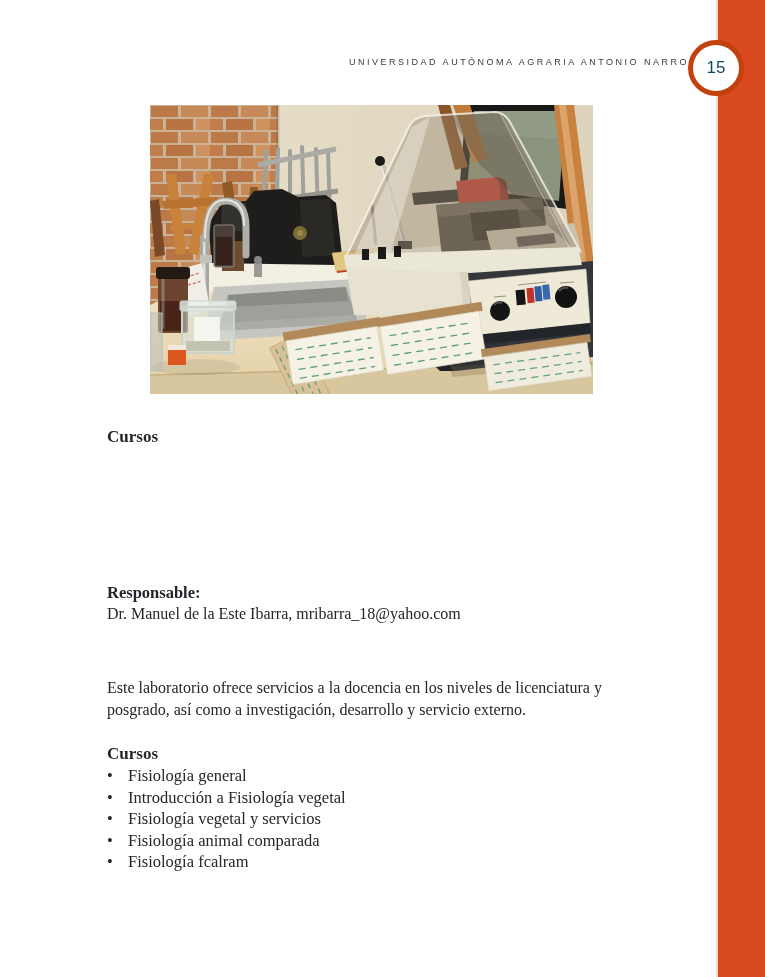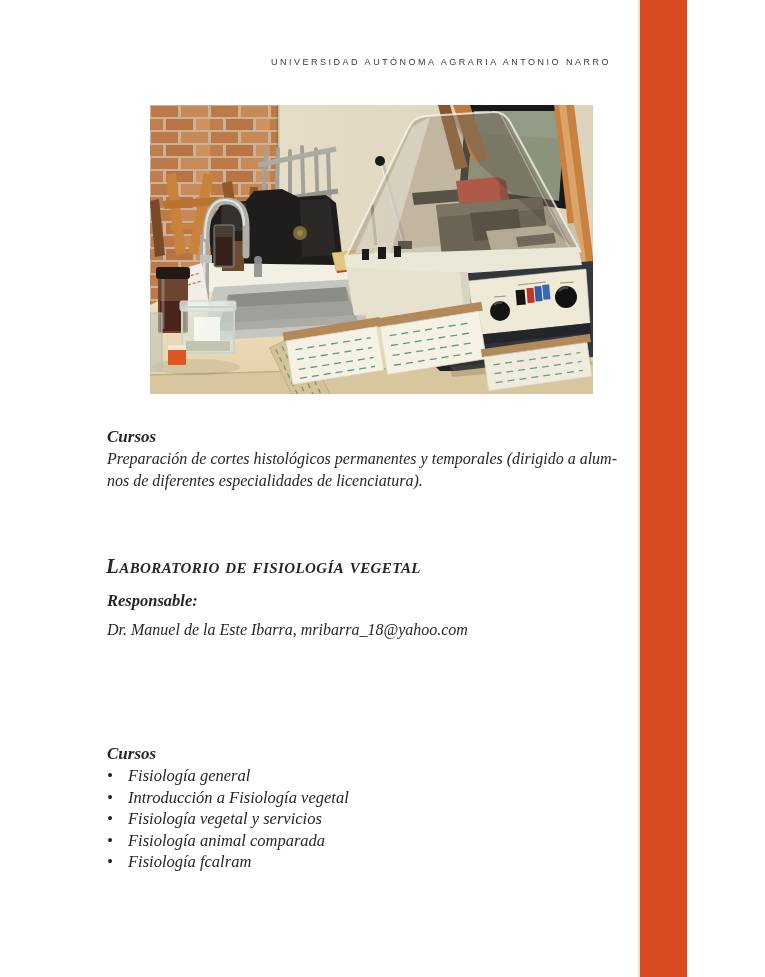--- a/index.html
+++ b/index.html
@@ -3,7 +3,7 @@
 <meta charset="utf-8">
 <style>
   html,body{margin:0;padding:0;background:#fff;}
-  .page{position:relative;width:687px;height:977px;background:#ffffff;overflow:hidden;
+  .page{position:relative;width:765px;height:977px;background:#ffffff;overflow:hidden;
         font-family:"Liberation Serif","DejaVu Serif",serif;color:#26252b;}
   
   .accent-bar{position:absolute;top:0;right:0;width:47px;height:977px;background:#da4a20;

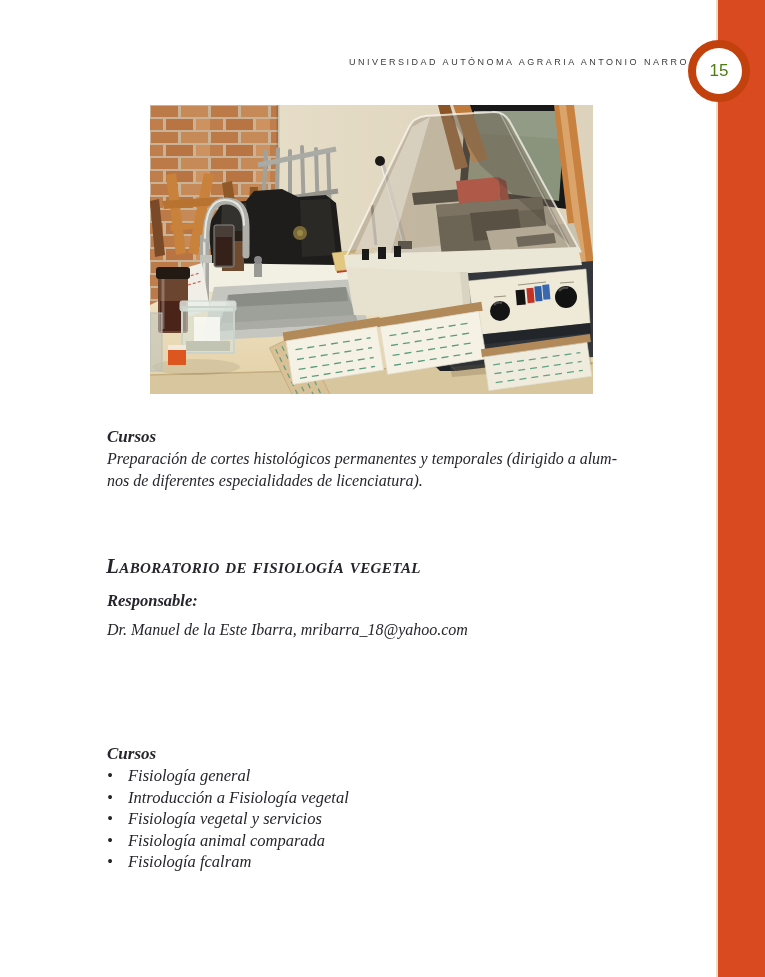--- a/index.html
+++ b/index.html
@@ -12,9 +12,9 @@
   .institution{position:absolute;top:57px;right:76px;font-family:"Liberation Sans","DejaVu Sans",sans-serif;
                font-size:9px;letter-spacing:2.5px;color:#3a3a3a;white-space:nowrap;}
   .page-circle{position:absolute;left:688px;top:40px;width:46px;height:46px;border-radius:50%;
-               background:#fff;border:8px solid #c2410c;z-index:3;display:flex;align-items:center;
+               background:#fff;border:5px solid #c2410c;z-index:3;display:flex;align-items:center;
                justify-content:center;font-family:"Liberation Sans","DejaVu Sans",sans-serif;
-               font-size:17px;color:#4d7c0f;}
+               font-size:17px;color:#0c4a6e;}
   
   .photo{position:absolute;left:150px;top:105px;width:443px;height:289px;overflow:hidden;}
   .photo svg{display:block;}

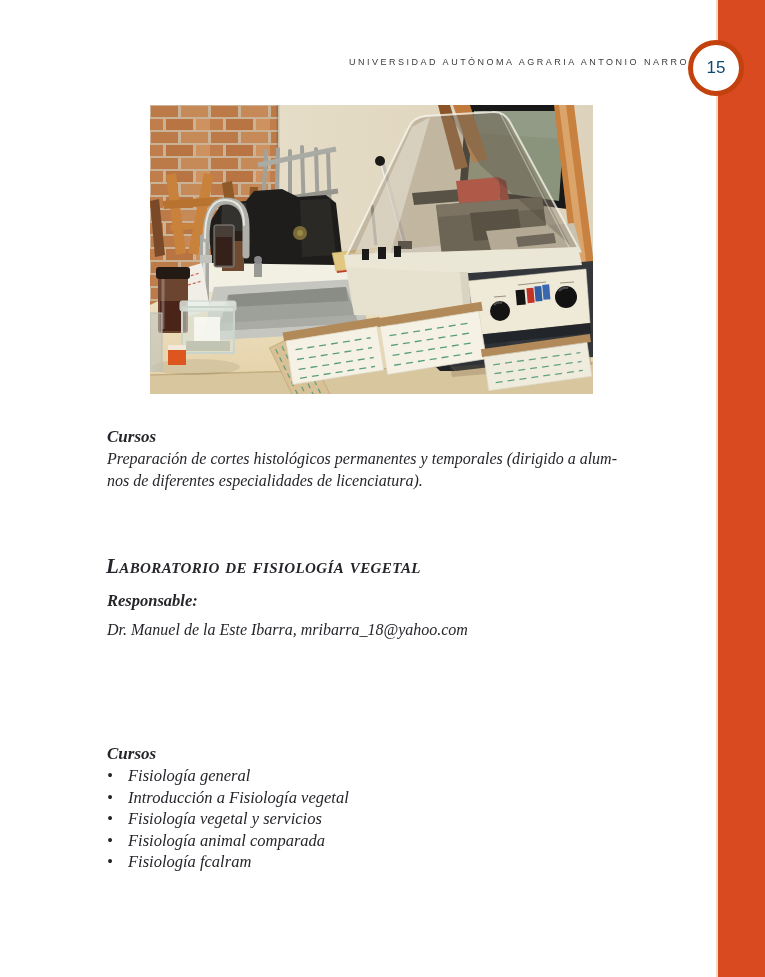--- a/index.html
+++ b/index.html
@@ -19,7 +19,7 @@
   .photo{position:absolute;left:150px;top:105px;width:443px;height:289px;overflow:hidden;}
   .photo svg{display:block;}
   
-  .tb{position:absolute;left:107px;font-style:italic;}
+  .tb{position:absolute;left:107px;}
   .h-bold{font-size:17px;font-weight:bold;}
   .body-line{font-size:16px;line-height:21.5px;white-space:nowrap;}
   .lab-title{font-size:21px;font-weight:bold;font-variant:small-caps;letter-spacing:0.4px;white-space:nowrap;}

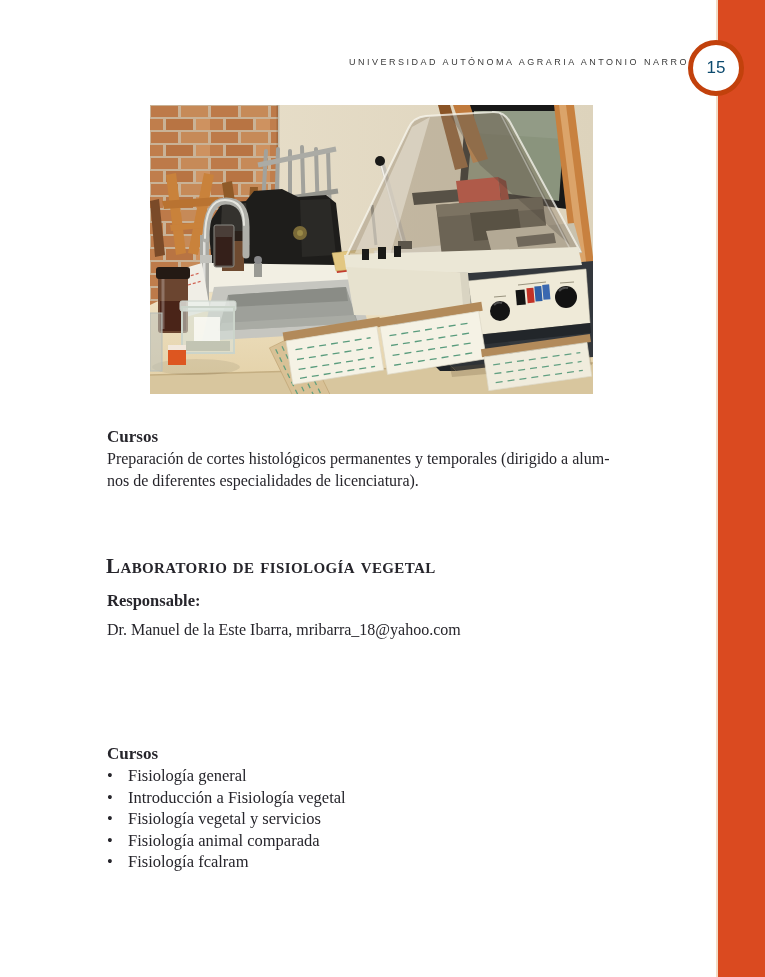--- a/index.html
+++ b/index.html
@@ -239,10 +239,6 @@
   </div>
 
   <div class="tb h-bold" style="top:427px;">Cursos</div>
-  <div class="tb" style="top:448px;">
-    <div class="body-line">Preparación de cortes histológicos permanentes y temporales (dirigido a alum-</div>
-    <div class="body-line">nos de diferentes especialidades de licenciatura).</div>
-  </div>
 
   <div class="tb lab-title" style="top:554px;left:106px;">Laboratorio de fisiología vegetal</div>
   <div class="tb contact" style="top:582px;">

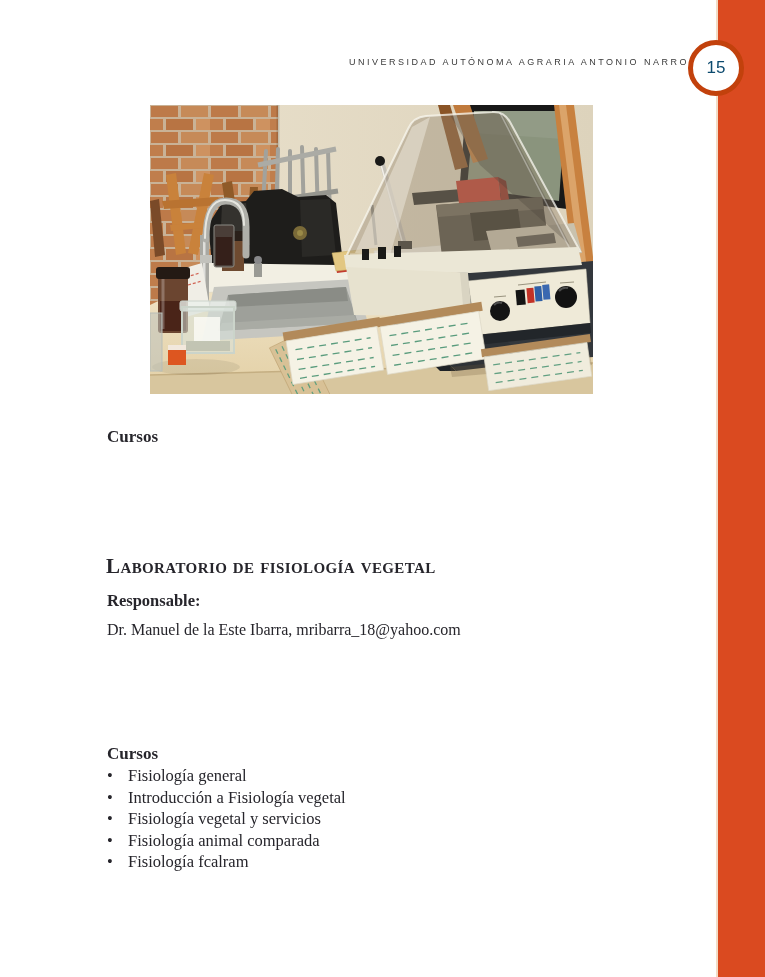--- a/index.html
+++ b/index.html
@@ -240,7 +240,6 @@
 
   <div class="tb h-bold" style="top:427px;">Cursos</div>
 
-  <div class="tb lab-title" style="top:554px;left:106px;">Laboratorio de fisiología vegetal</div>
   <div class="tb contact" style="top:582px;">
     <div class="lbl">Responsable:</div>
     <div>Dr. Manuel de la Este Ibarra, mribarra_18@yahoo.com</div>

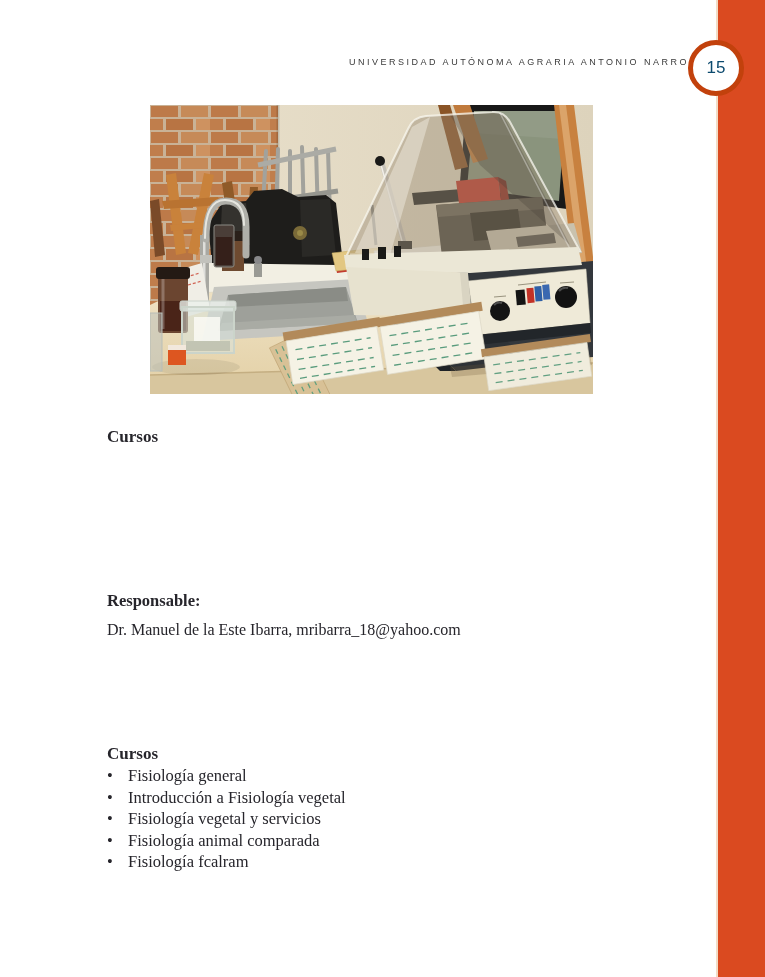--- a/index.html
+++ b/index.html
@@ -23,7 +23,7 @@
   .h-bold{font-size:17px;font-weight:bold;}
   .body-line{font-size:16px;line-height:21.5px;white-space:nowrap;}
   .lab-title{font-size:21px;font-weight:bold;font-variant:small-caps;letter-spacing:0.4px;white-space:nowrap;}
-  .contact div{font-size:16px;line-height:21px;white-space:nowrap;margin-top:8px;}
+  .contact div{font-size:16px;line-height:21px;white-space:nowrap;}
   .contact .lbl{font-weight:bold;font-size:16.5px;}
   .bullets{list-style:none;margin:0;padding:0;}
   .bullets li{display:flex;font-size:16.5px;line-height:21.5px;white-space:nowrap;}

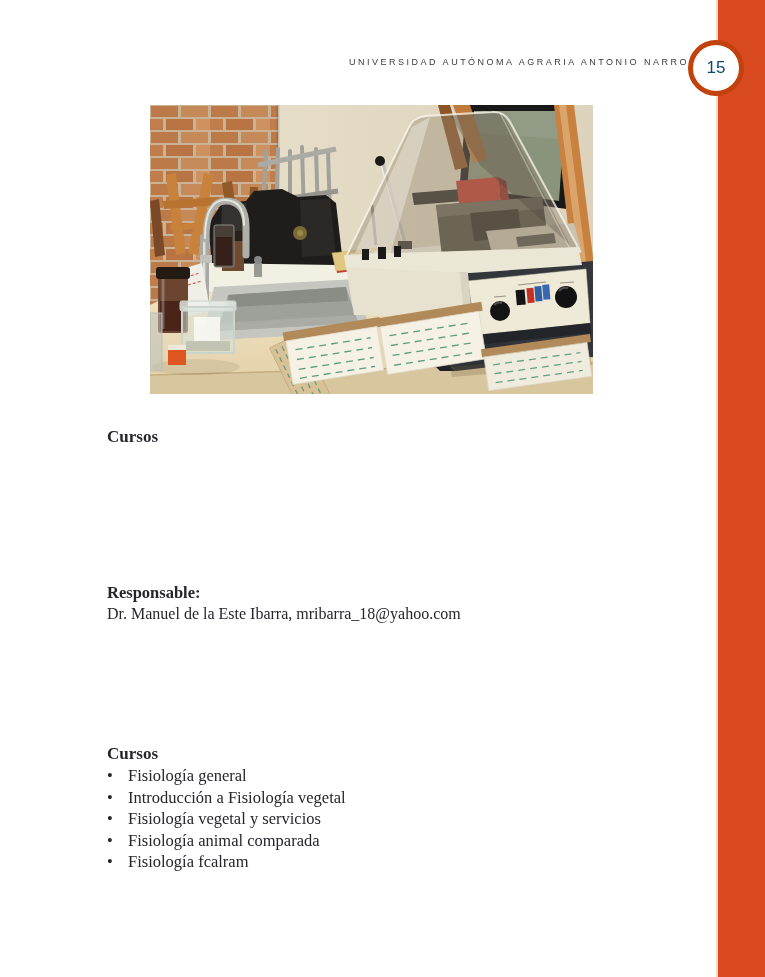--- a/index.html
+++ b/index.html
@@ -245,6 +245,10 @@
     <div>Dr. Manuel de la Este Ibarra, mribarra_18@yahoo.com</div>
   </div>
 
+  <div class="tb" style="top:677px;">
+    <div class="body-line">Este laboratorio ofrece servicios a la docencia en los niveles de licenciatura y</div>
+    <div class="body-line">posgrado, así como a investigación, desarrollo y servicio externo.</div>
+  </div>
 
   <div class="tb h-bold" style="top:744px;">Cursos</div>
   <ul class="tb bullets" style="top:765px;">

